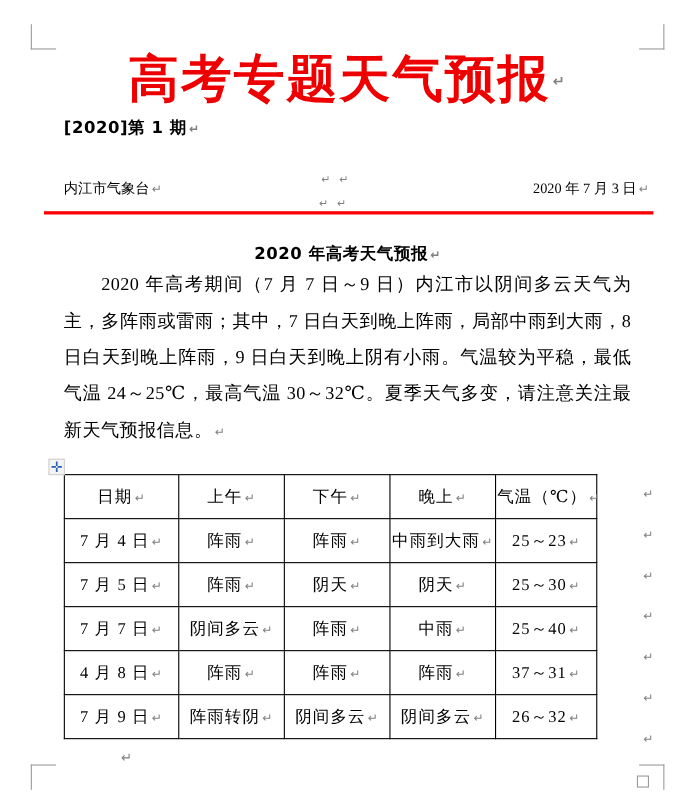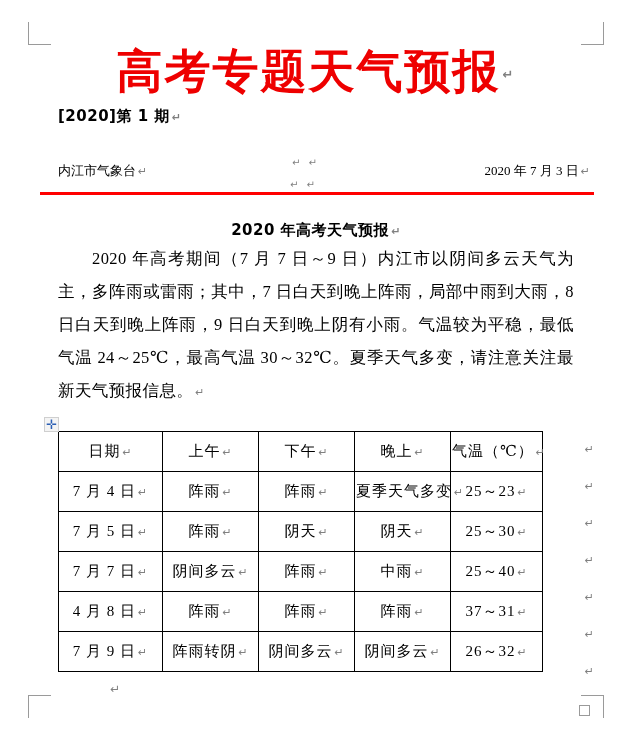--- a/index.html
+++ b/index.html
@@ -232,7 +232,7 @@
             <td><span class="cell-inner">7 月 4 日</span><span class="pilcrow">↵</span></td>
             <td><span class="cell-inner">阵雨</span><span class="pilcrow">↵</span></td>
             <td><span class="cell-inner">阵雨</span><span class="pilcrow">↵</span></td>
-            <td><span class="cell-inner">夏季天气多变</span><span class="pilcrow">↵</span></td>
+            <td><span class="cell-inner">中雨到大雨</span><span class="pilcrow">↵</span></td>
             <td><span class="cell-inner">25～23</span><span class="pilcrow">↵</span></td>
           </tr>
           <tr>

